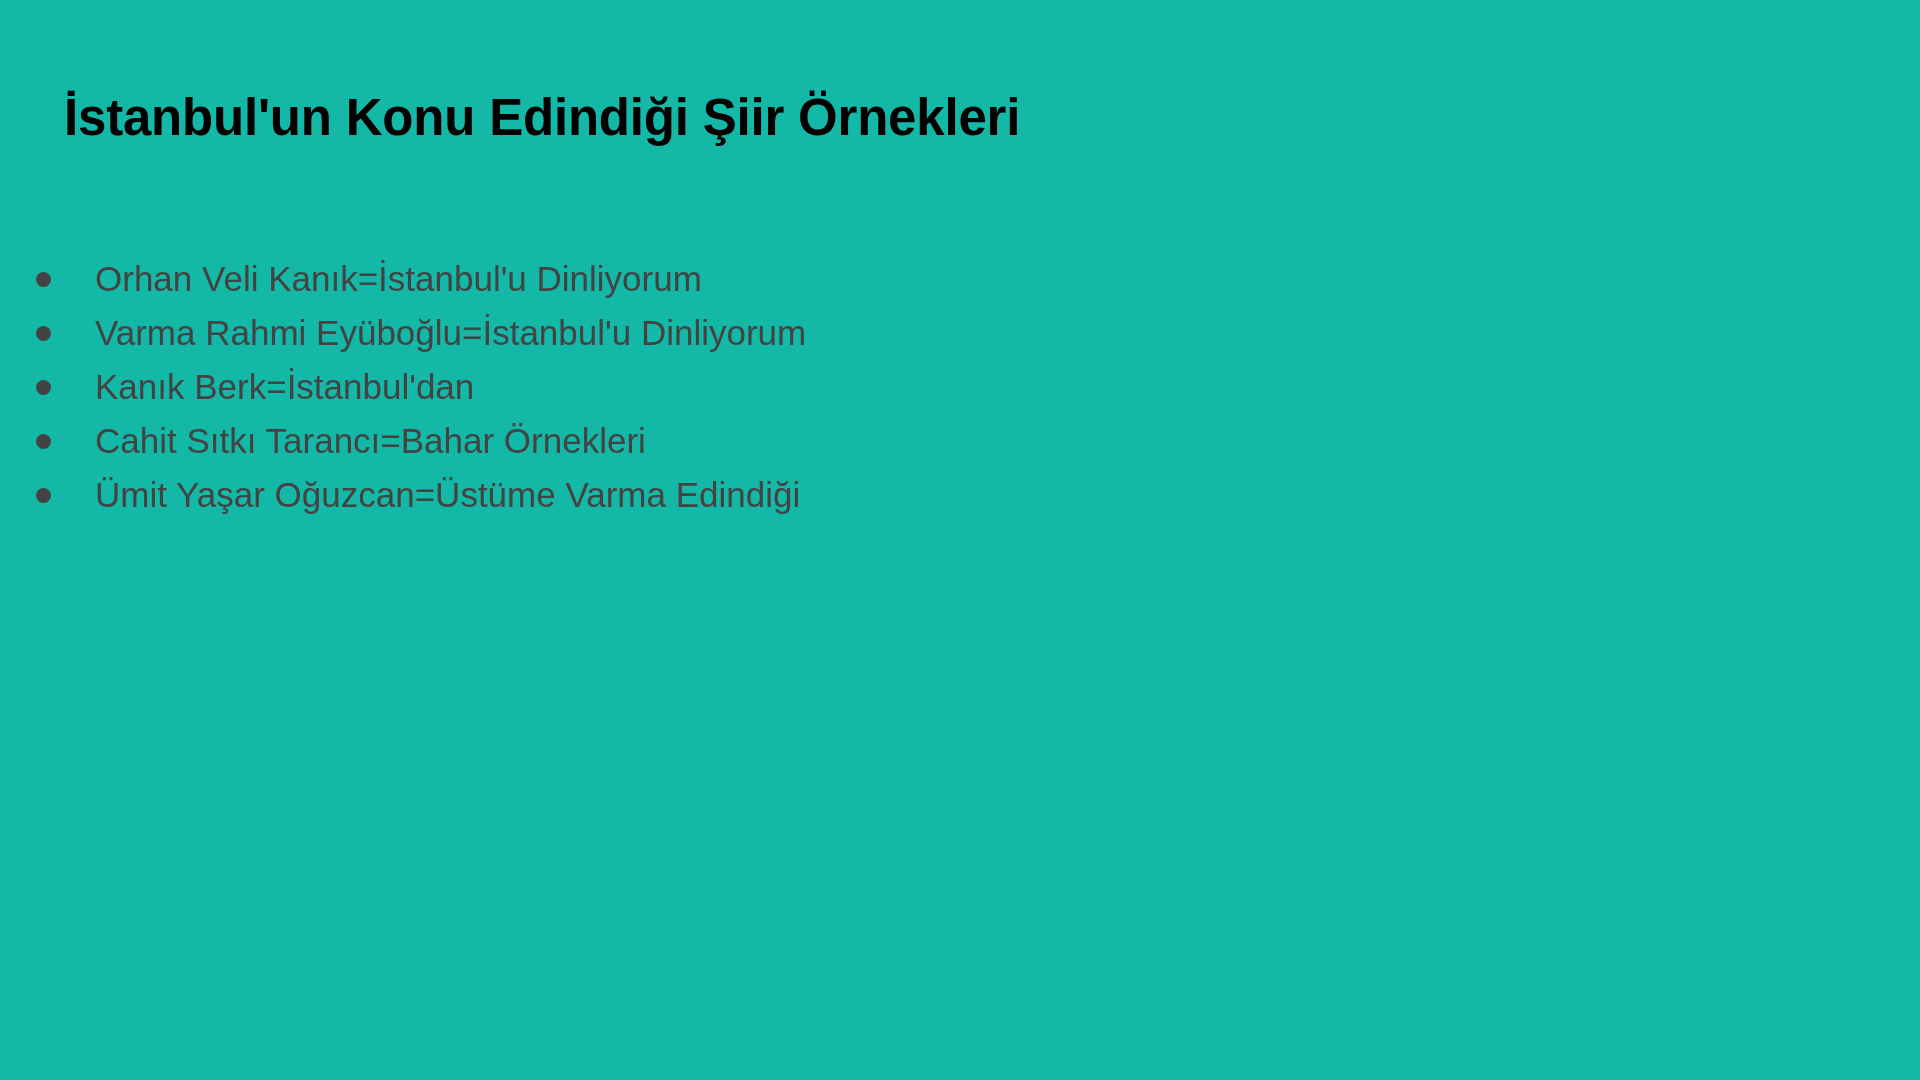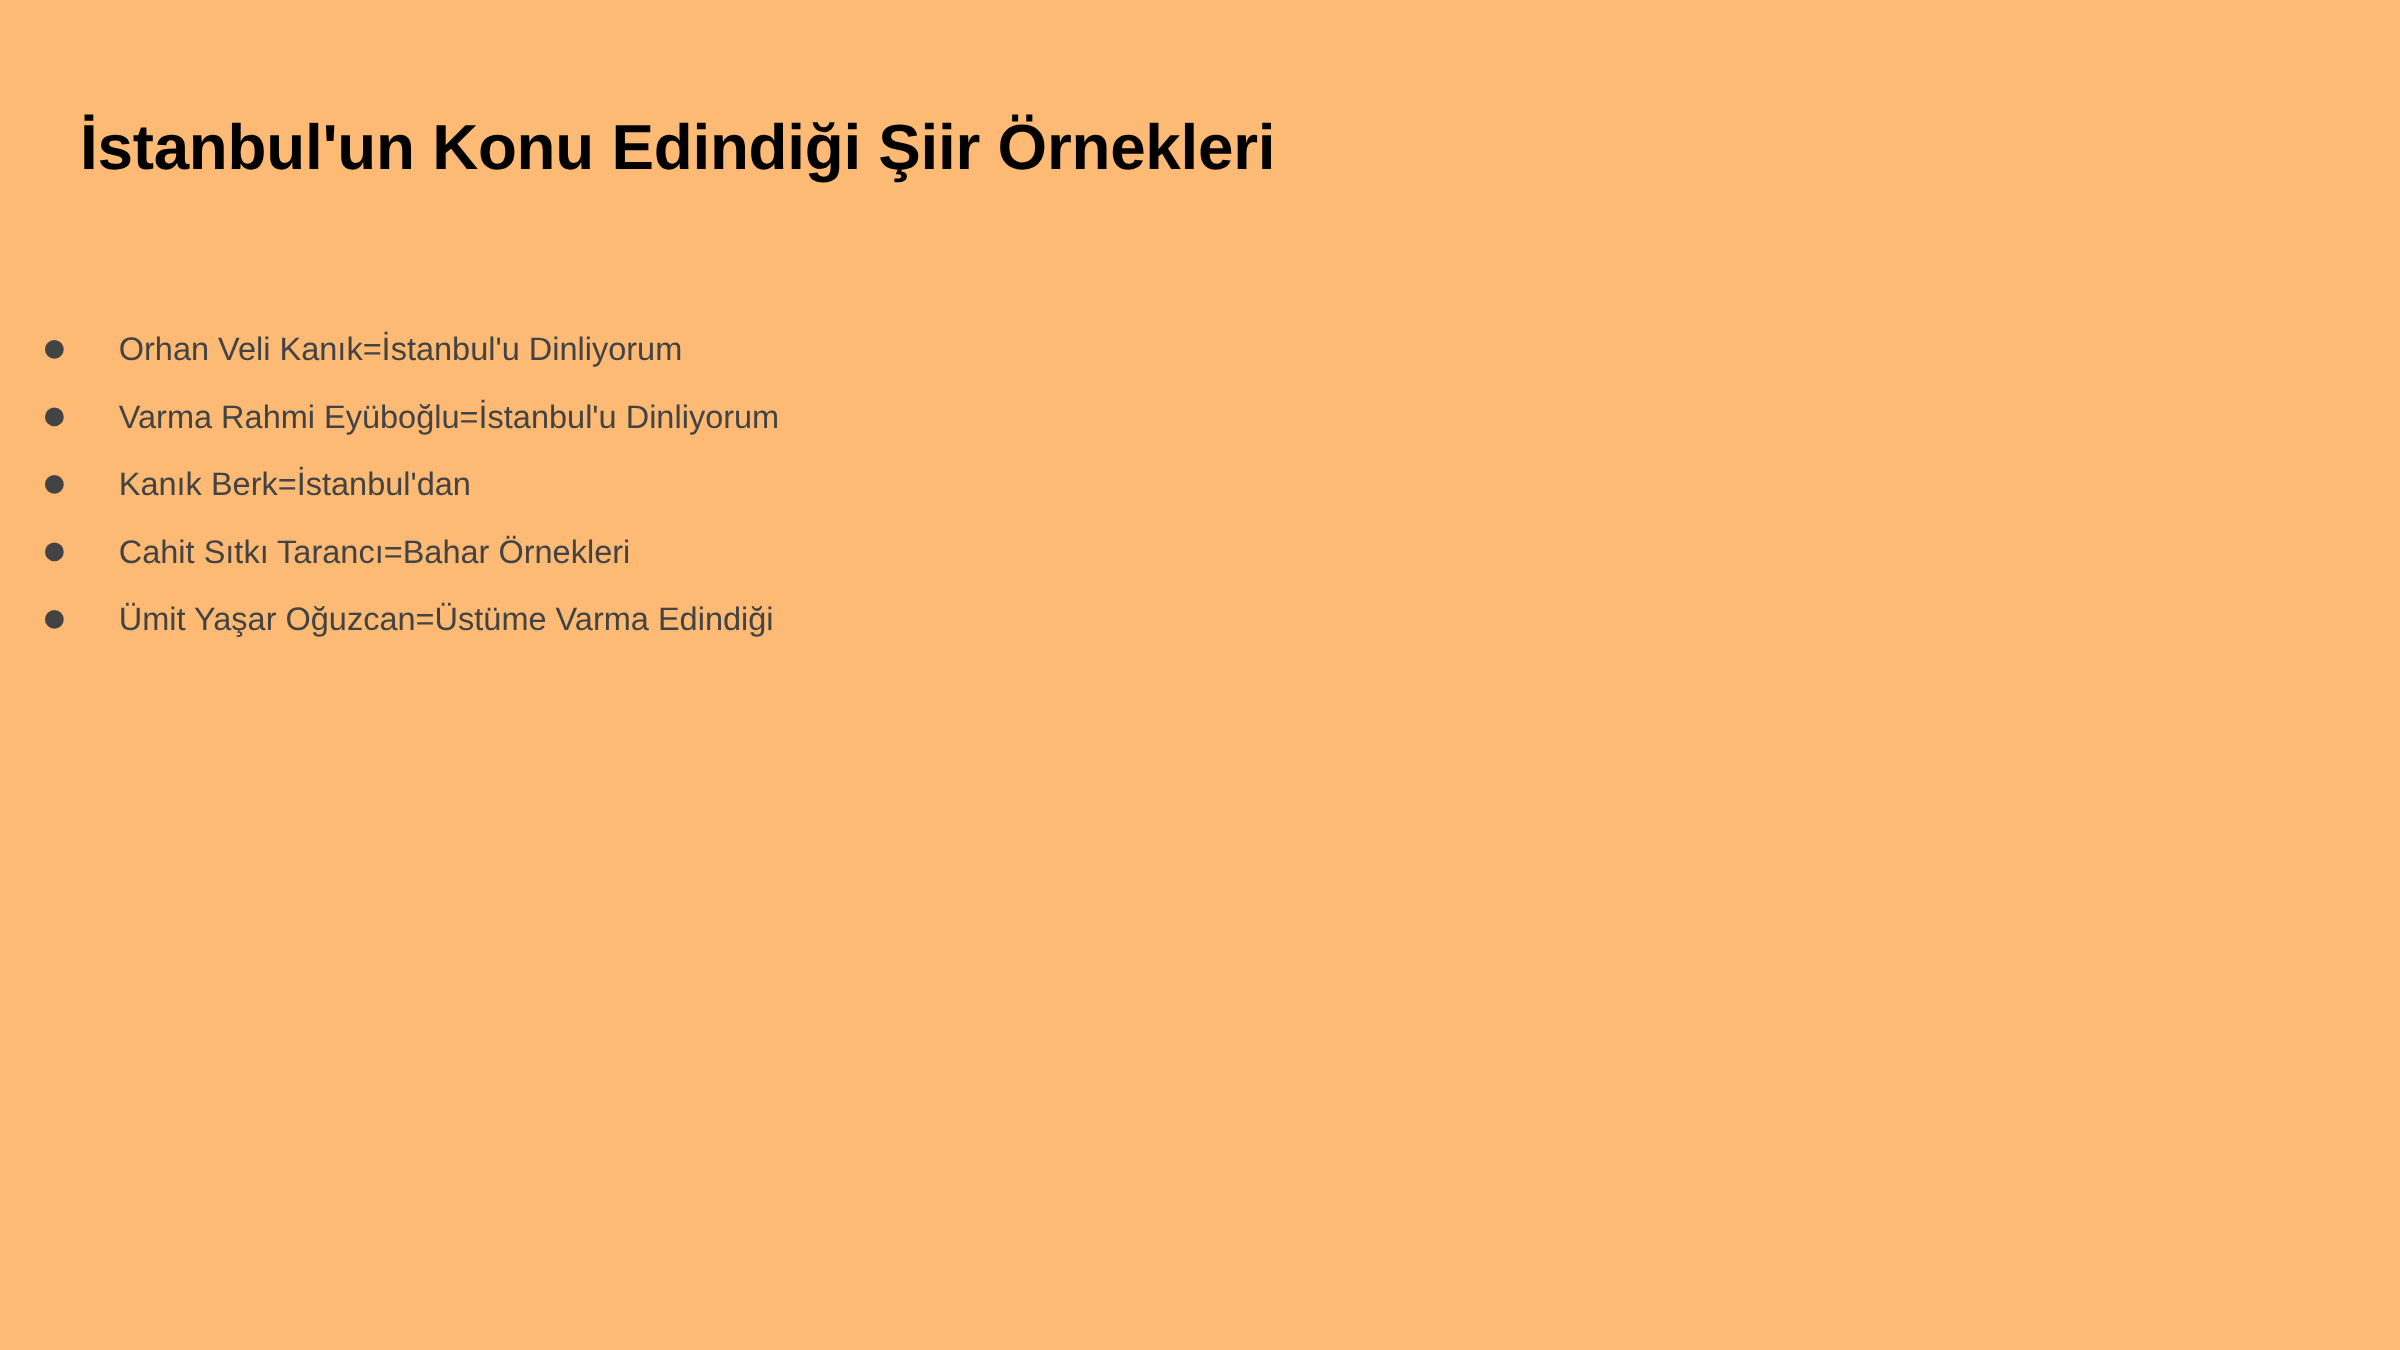--- a/index.html
+++ b/index.html
@@ -20,7 +20,7 @@
     position: relative;
     width: 1920px;
     height: 1080px;
-    background: #fdba74;
+    background: #14b8a6;
     box-sizing: border-box;
   }
 

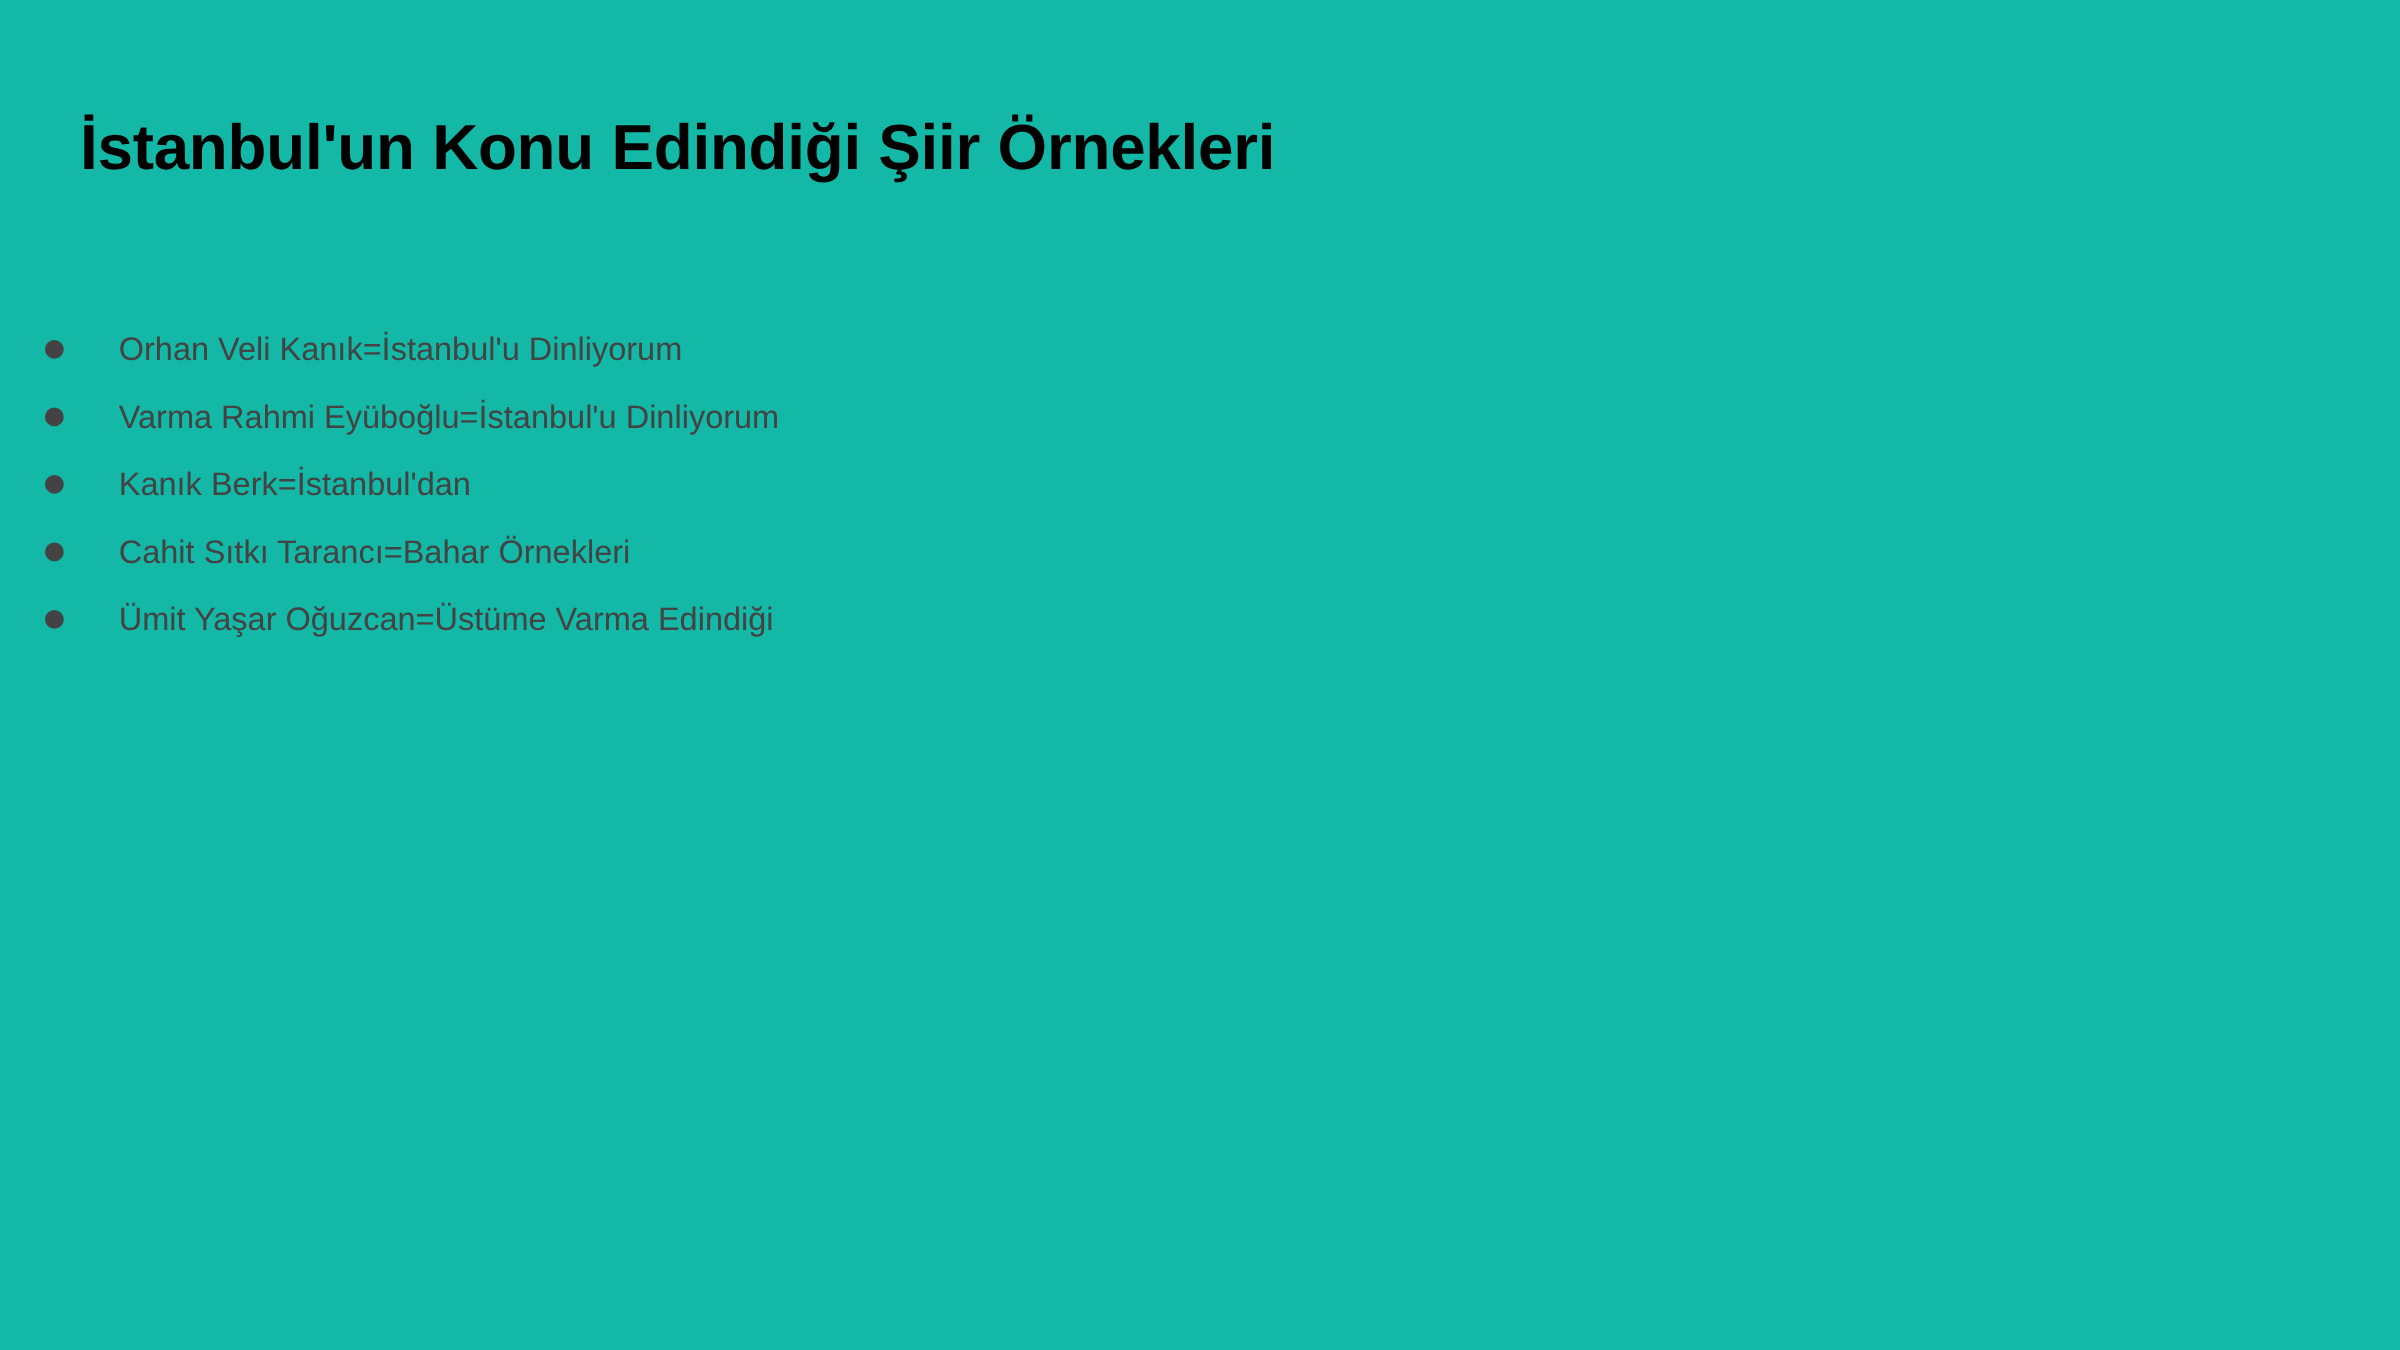--- a/index.html
+++ b/index.html
@@ -56,7 +56,7 @@
     line-height: 54px;
     padding-left: 95px;
     font-family: "Liberation Sans", sans-serif;
-    font-size: 26px;
+    font-size: 35px;
     font-weight: normal;
     color: #434343;
     white-space: nowrap;

